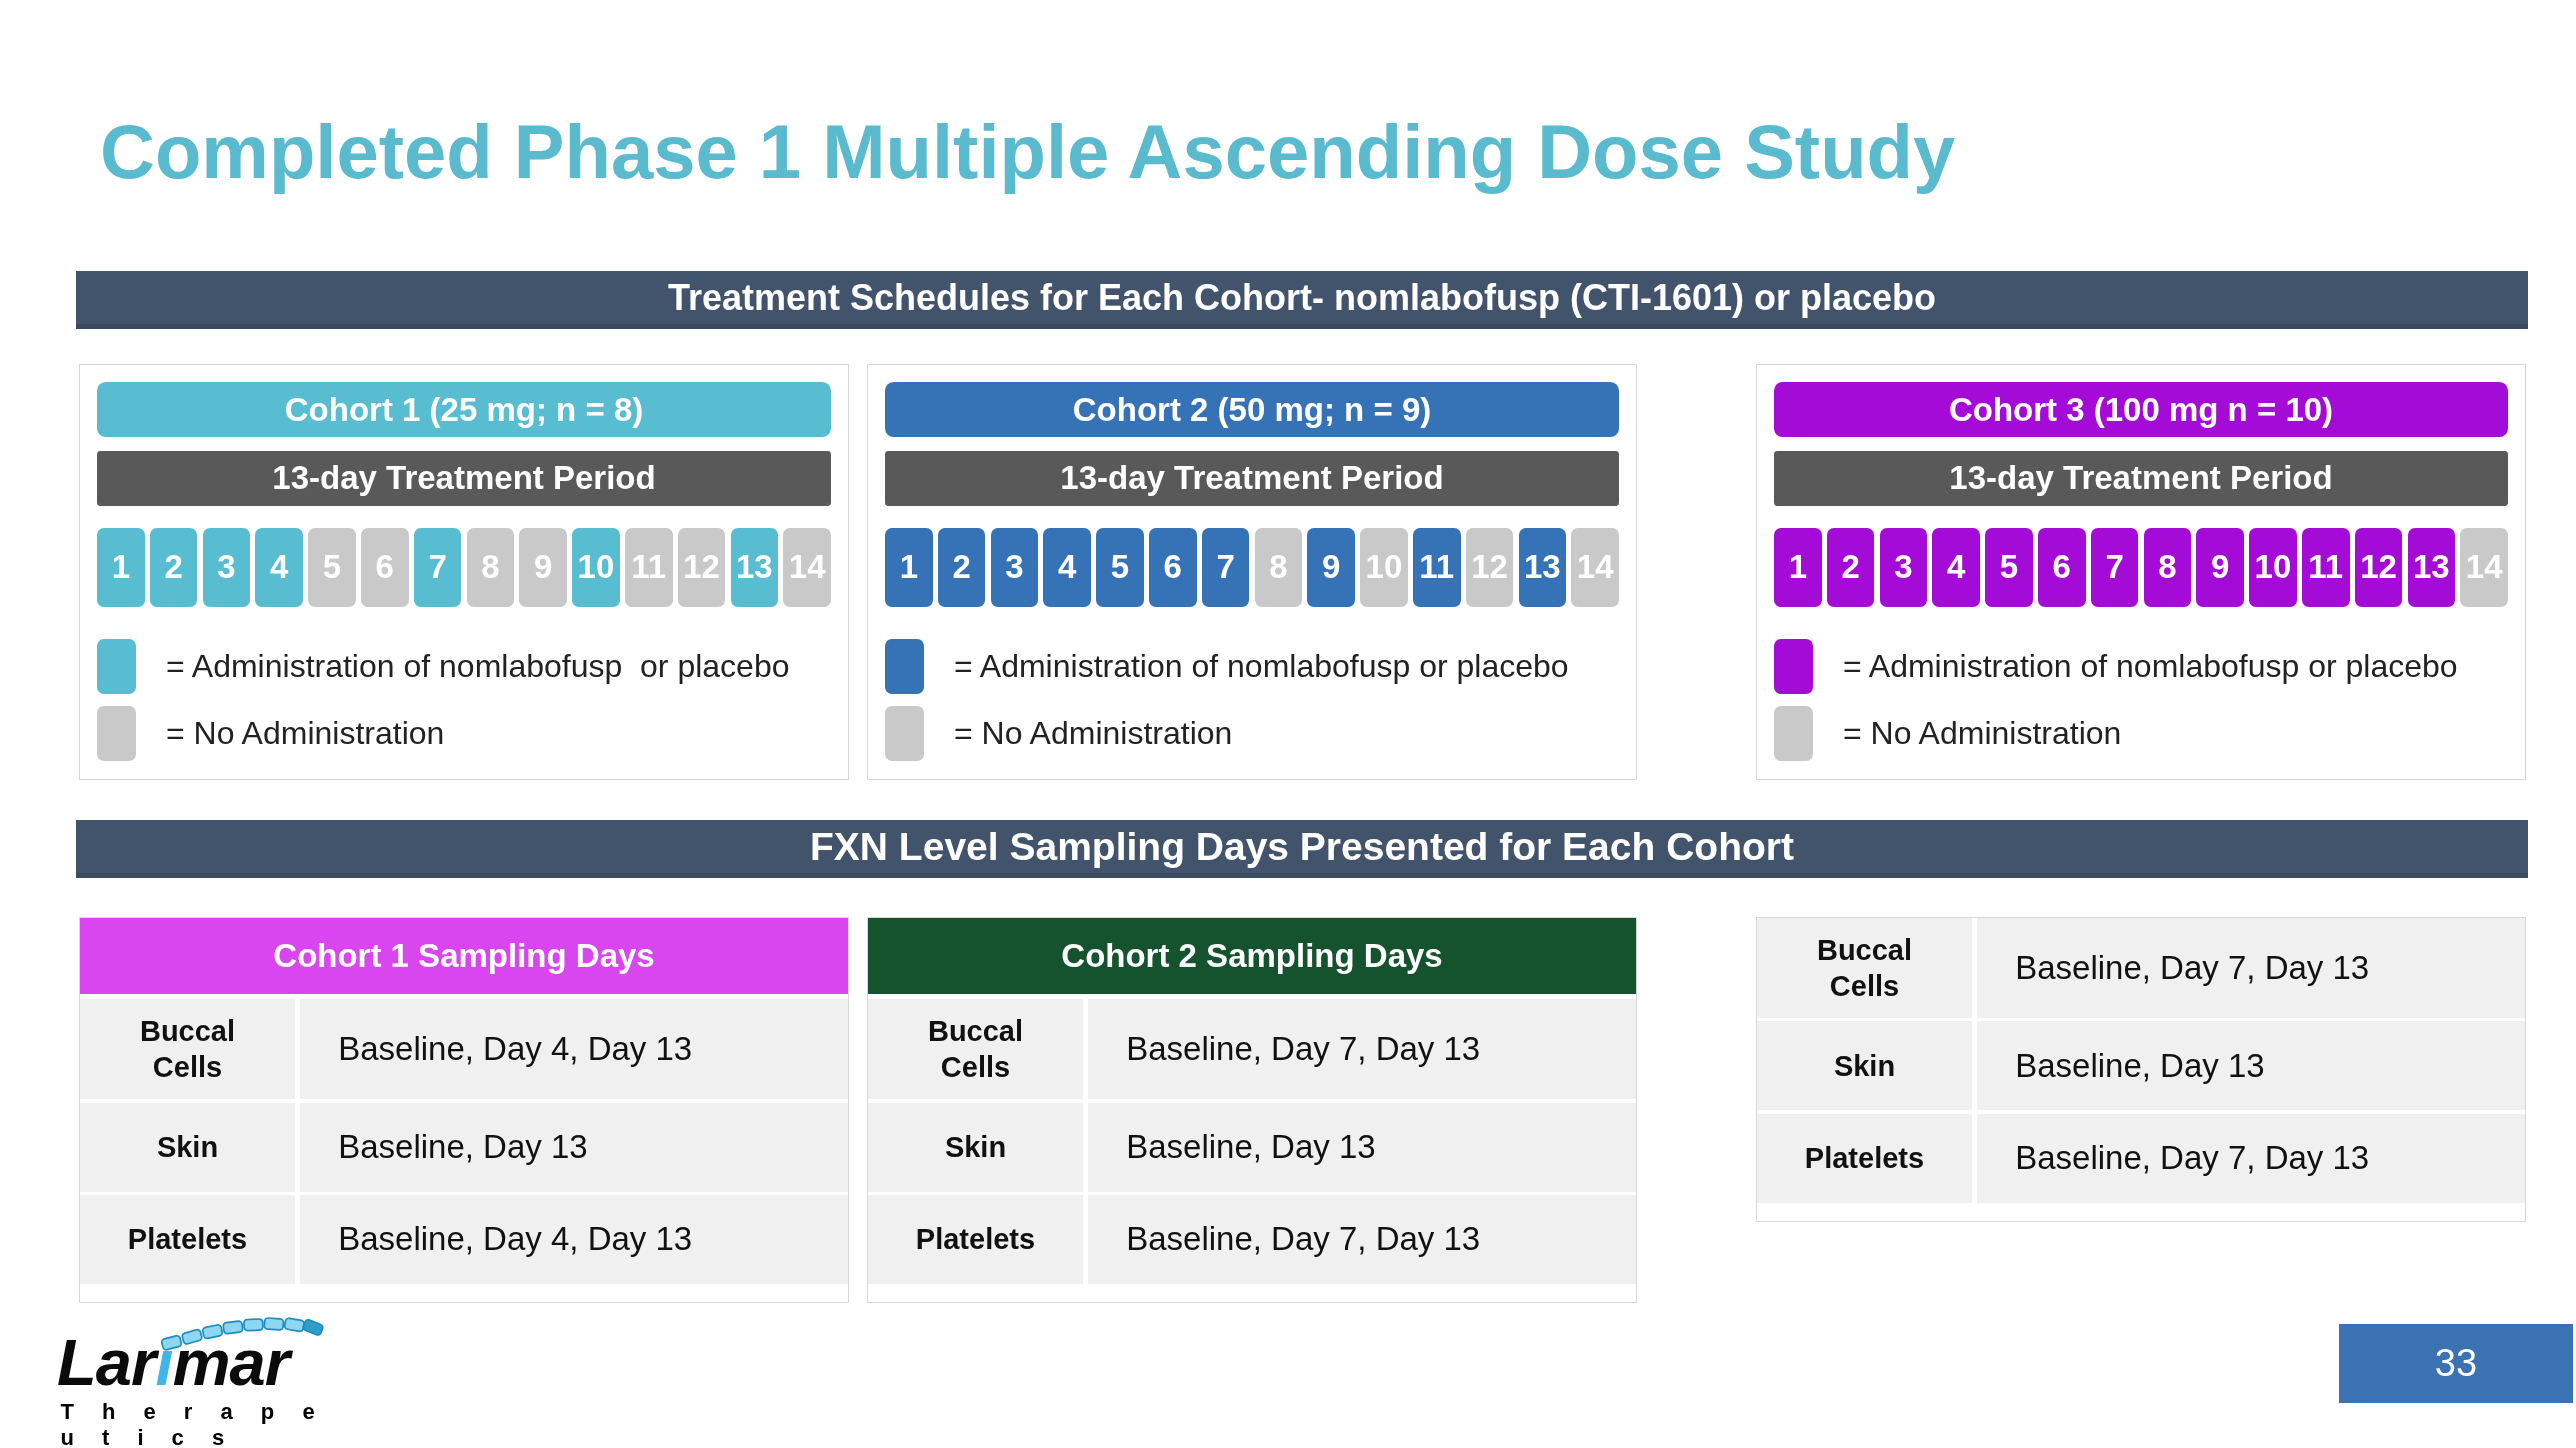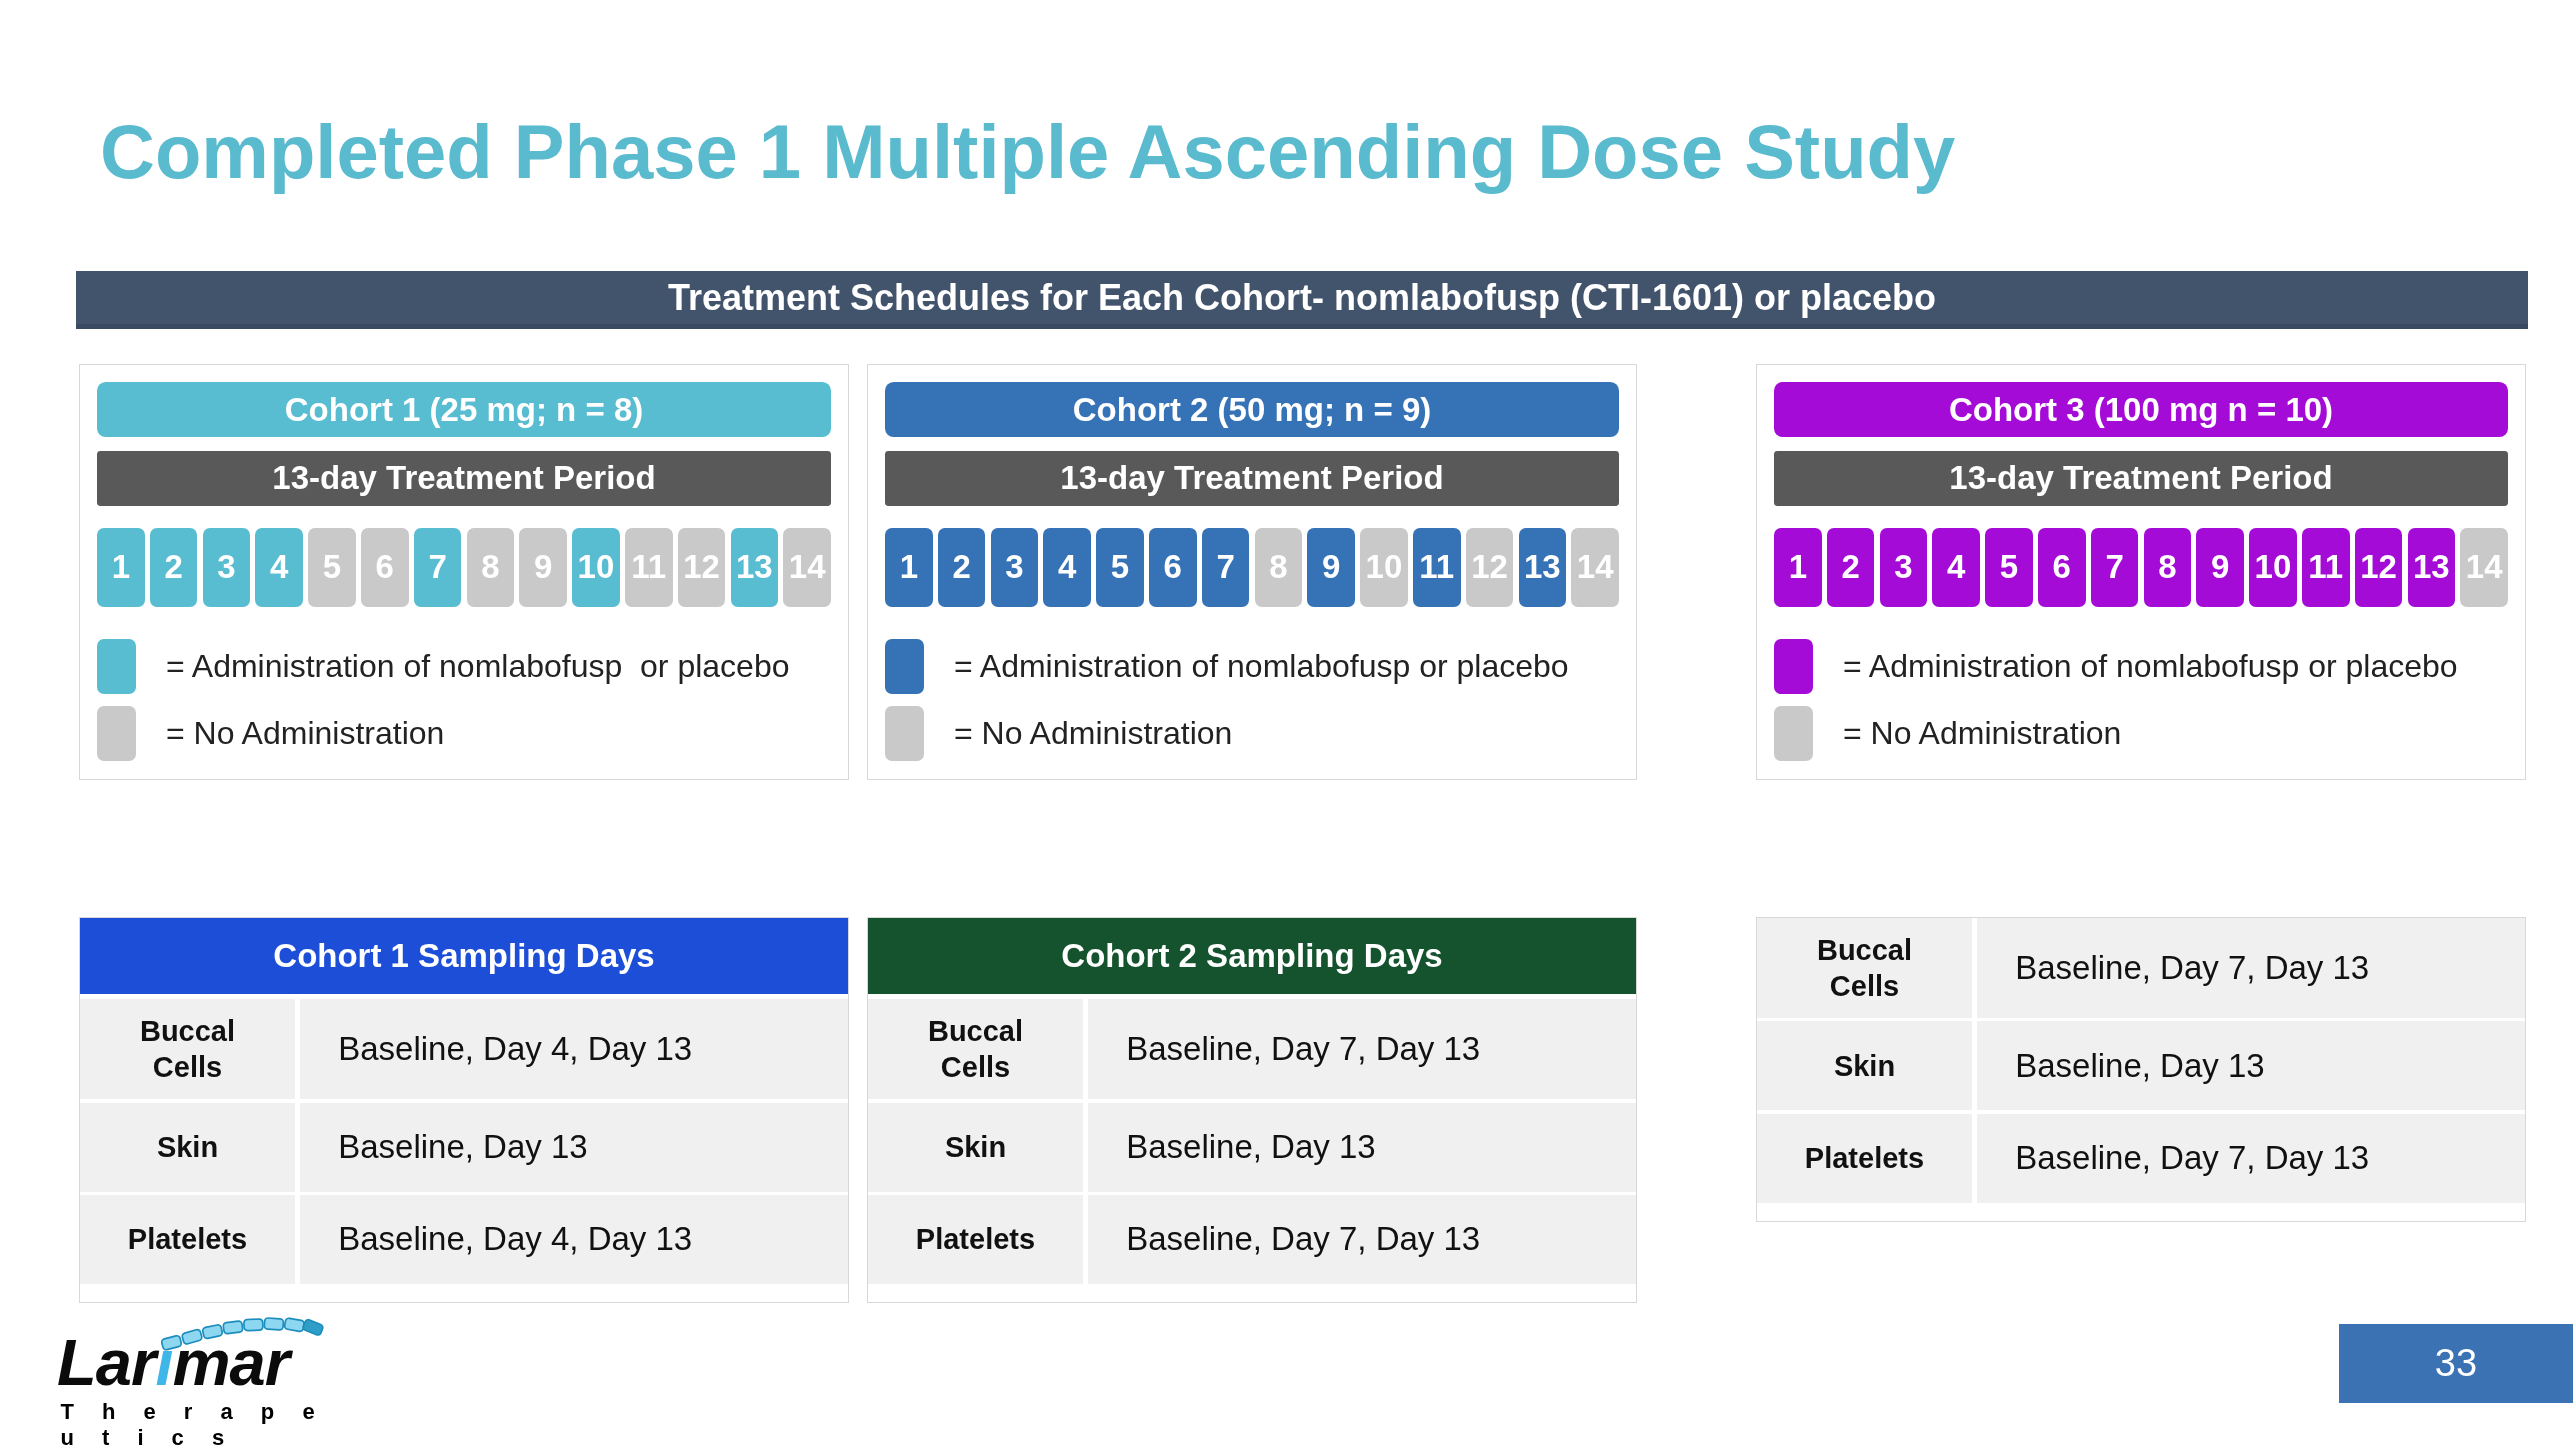--- a/index.html
+++ b/index.html
@@ -159,6 +159,9 @@
     </div>
   </div>
 
+  <div class="banner banner2">
+    <span>FXN Level Sampling Days Presented for Each Cohort</span>
+  </div>
 
   <div class="card samp c1">
     <div class="samp-head" style="background: #1d4ed8;">Cohort 1 Sampling Days</div>

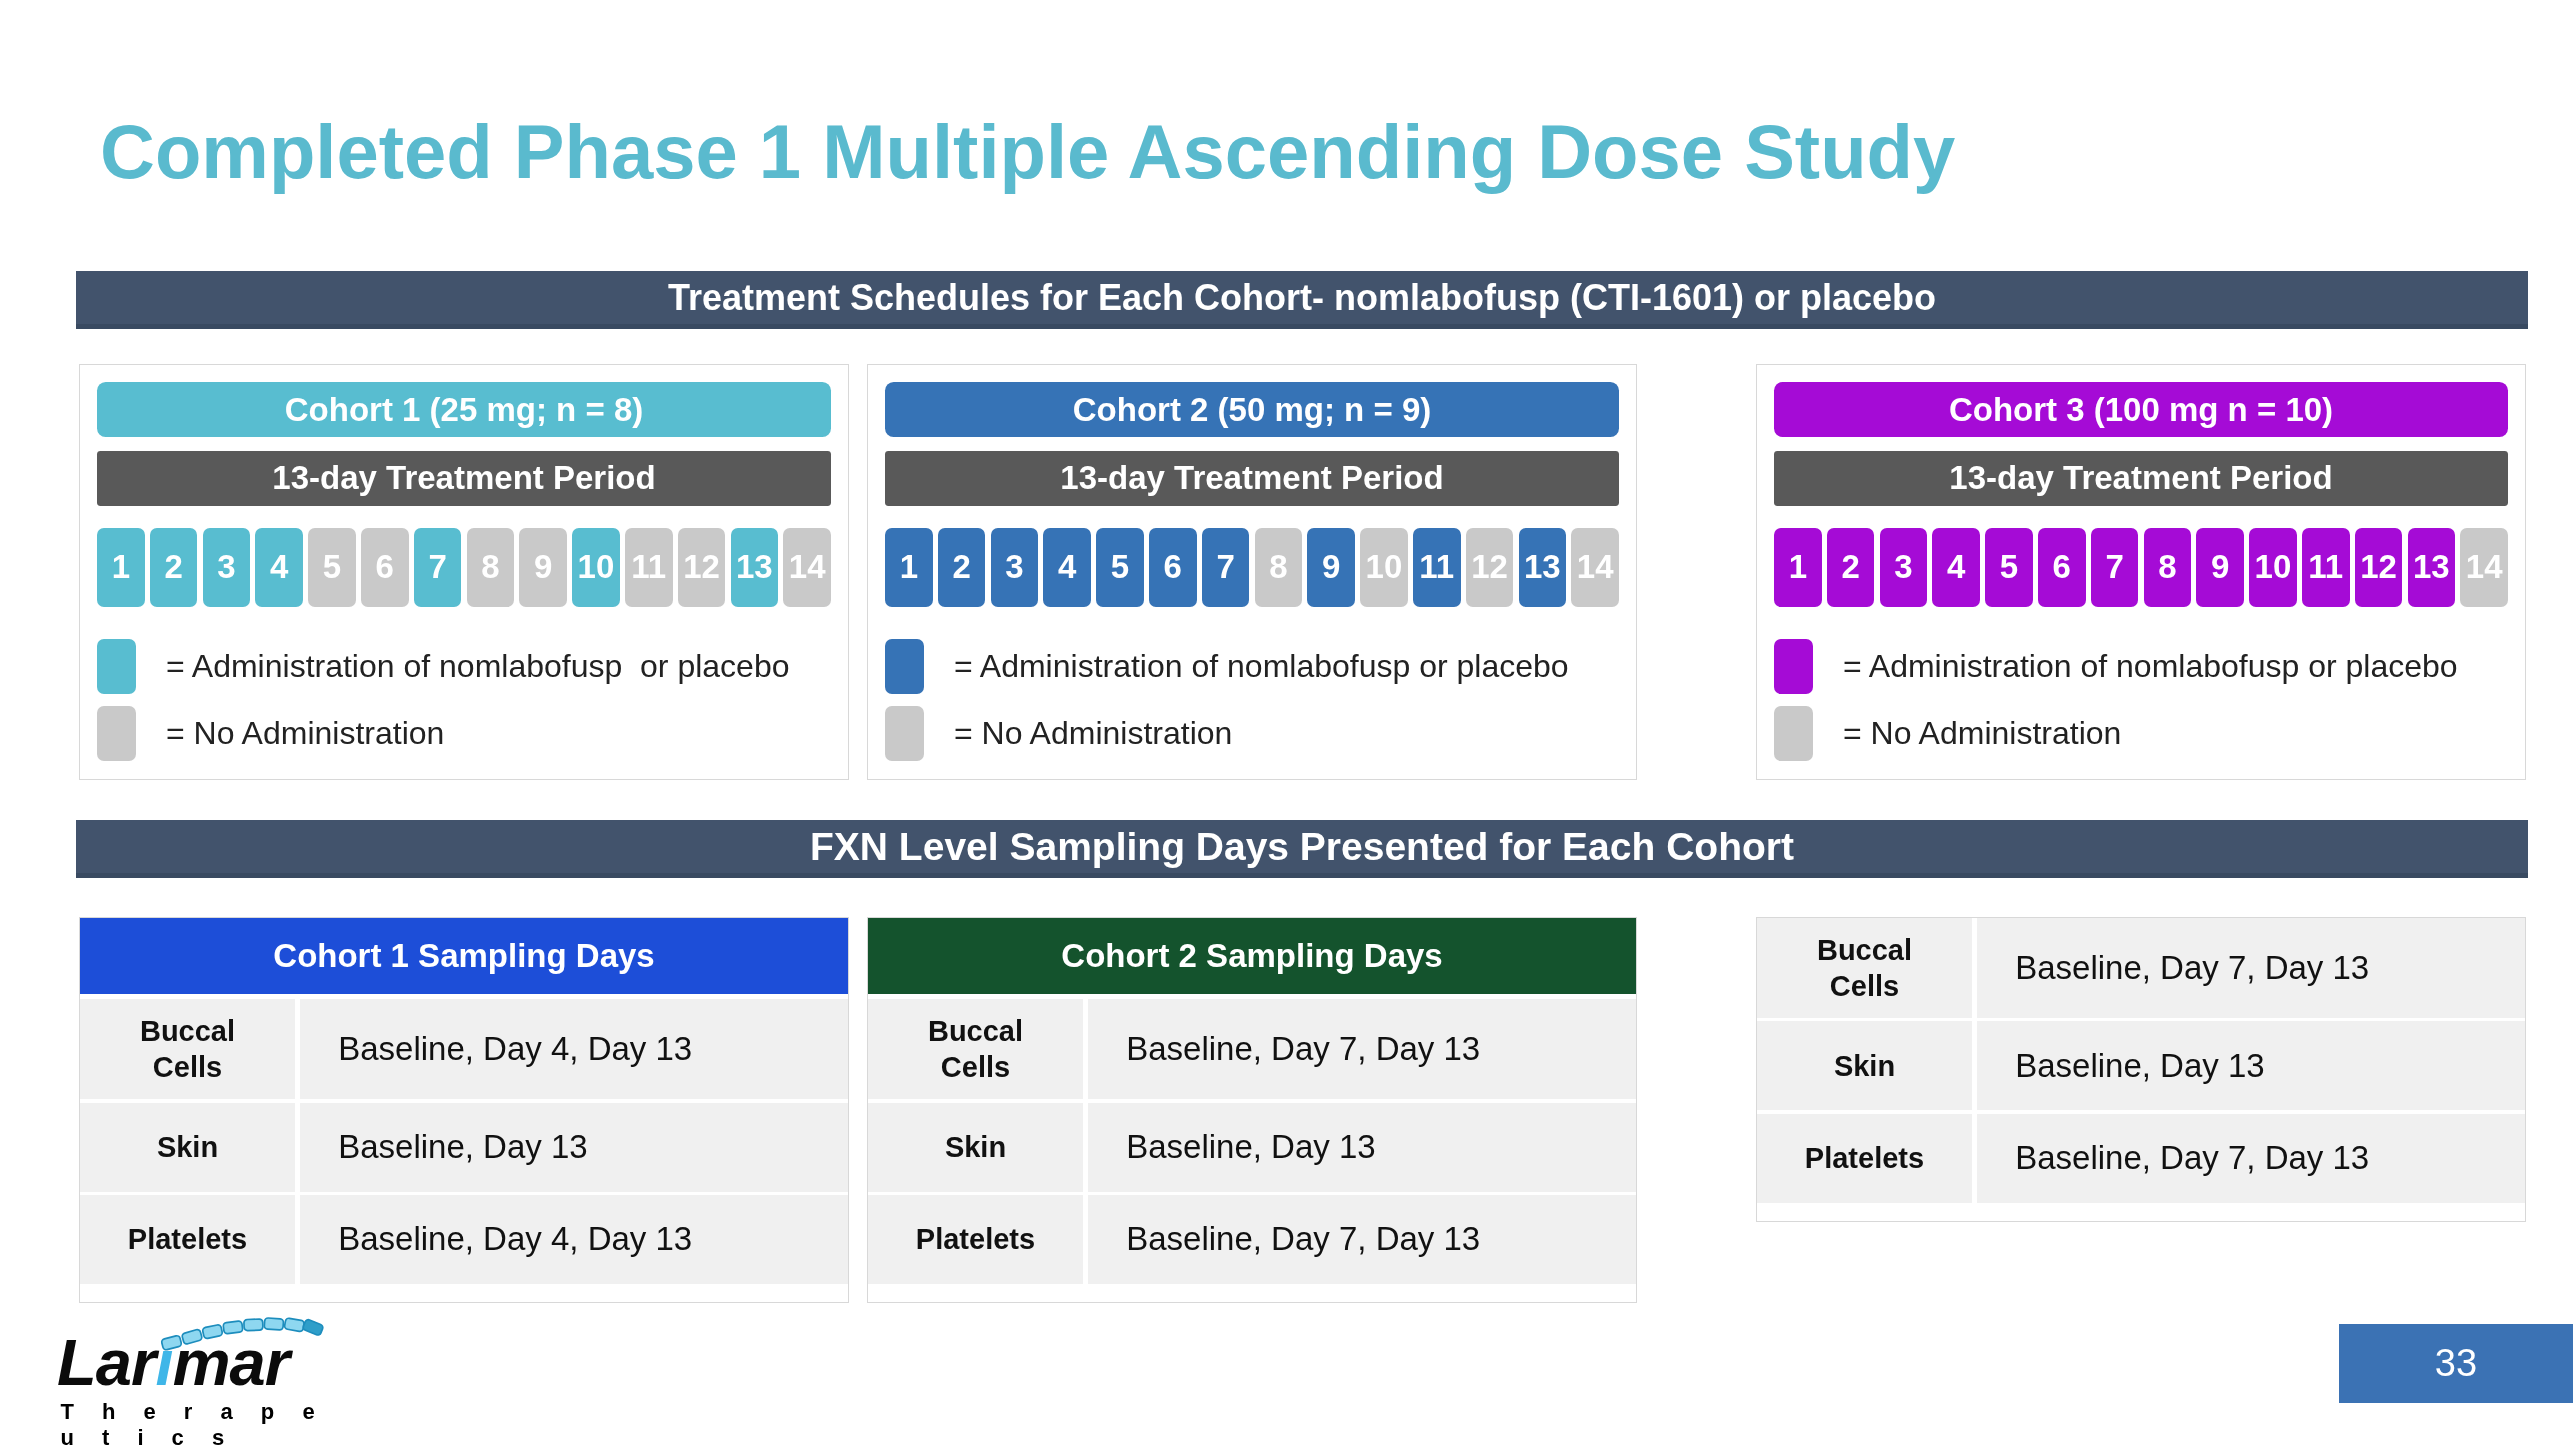--- a/index.html
+++ b/index.html
@@ -164,7 +164,7 @@
   </div>
 
   <div class="card samp c1">
-    <div class="samp-head" style="background: #1d4ed8;">Cohort 1 Sampling Days</div>
+    <div class="samp-head" style="background: #d946ef;">Cohort 1 Sampling Days</div>
     <div class="samp-row">
       <div class="samp-label tall">Buccal
 Cells</div>

